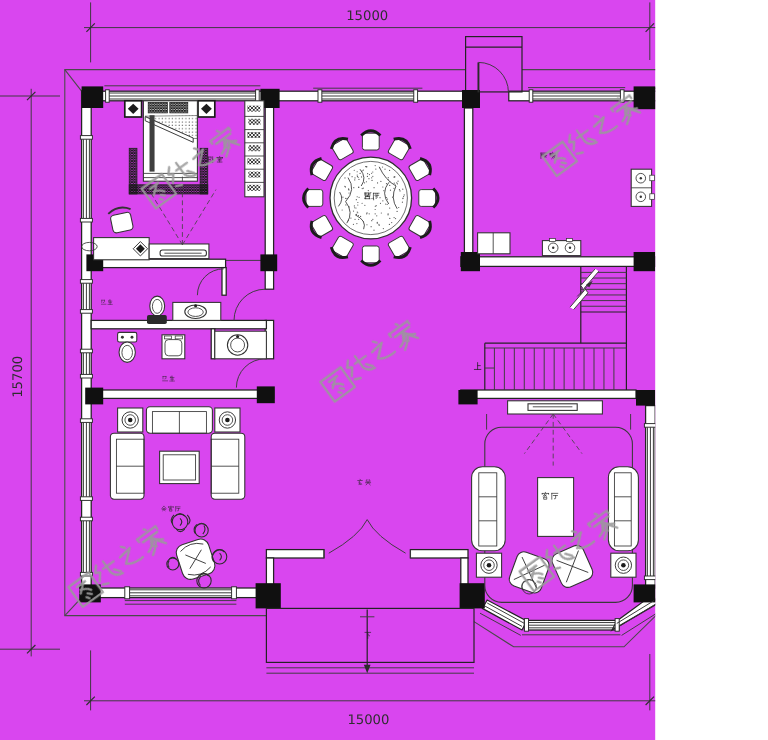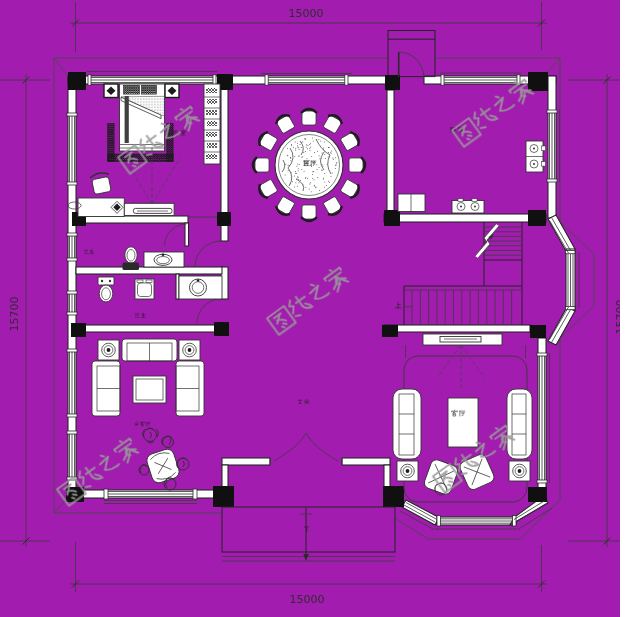--- a/index.html
+++ b/index.html
@@ -3,7 +3,7 @@
 <meta charset="utf-8">
 <style>
   html,body{margin:0;padding:0;background:#ffffff;}
-  #stage{width:620px;height:617px;position:relative;background:#a21caf;overflow:hidden;
+  #stage{width:546px;height:617px;position:relative;background:#d946ef;overflow:hidden;
          font-family:"DejaVu Sans","Liberation Sans",sans-serif;}
   svg{display:block;}
   .wall{fill:#ffffff;stroke:#242424;stroke-width:1.05;}

